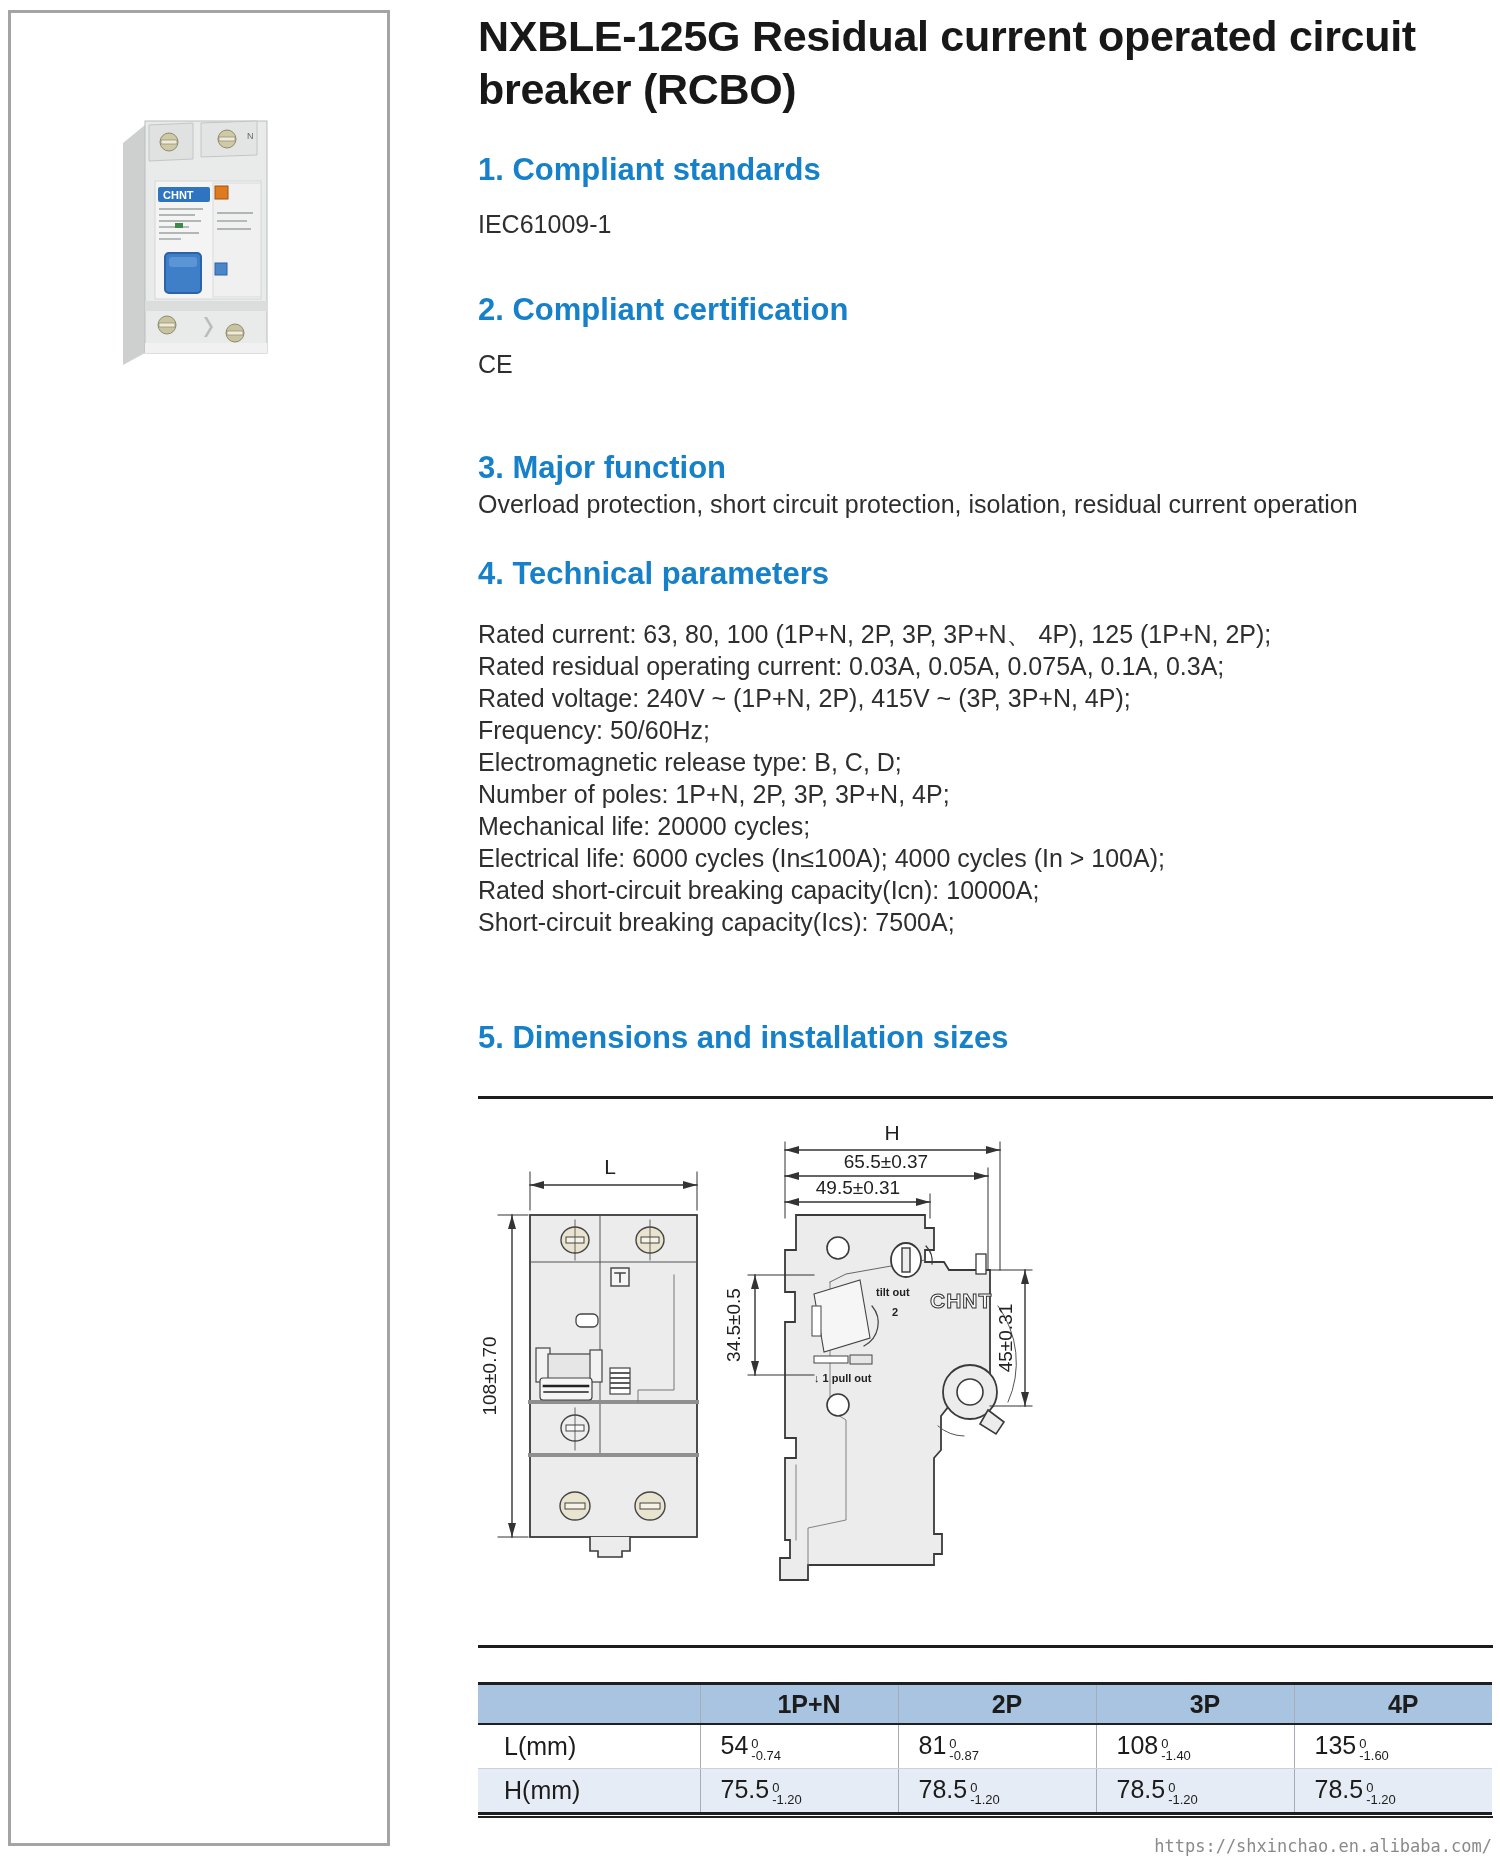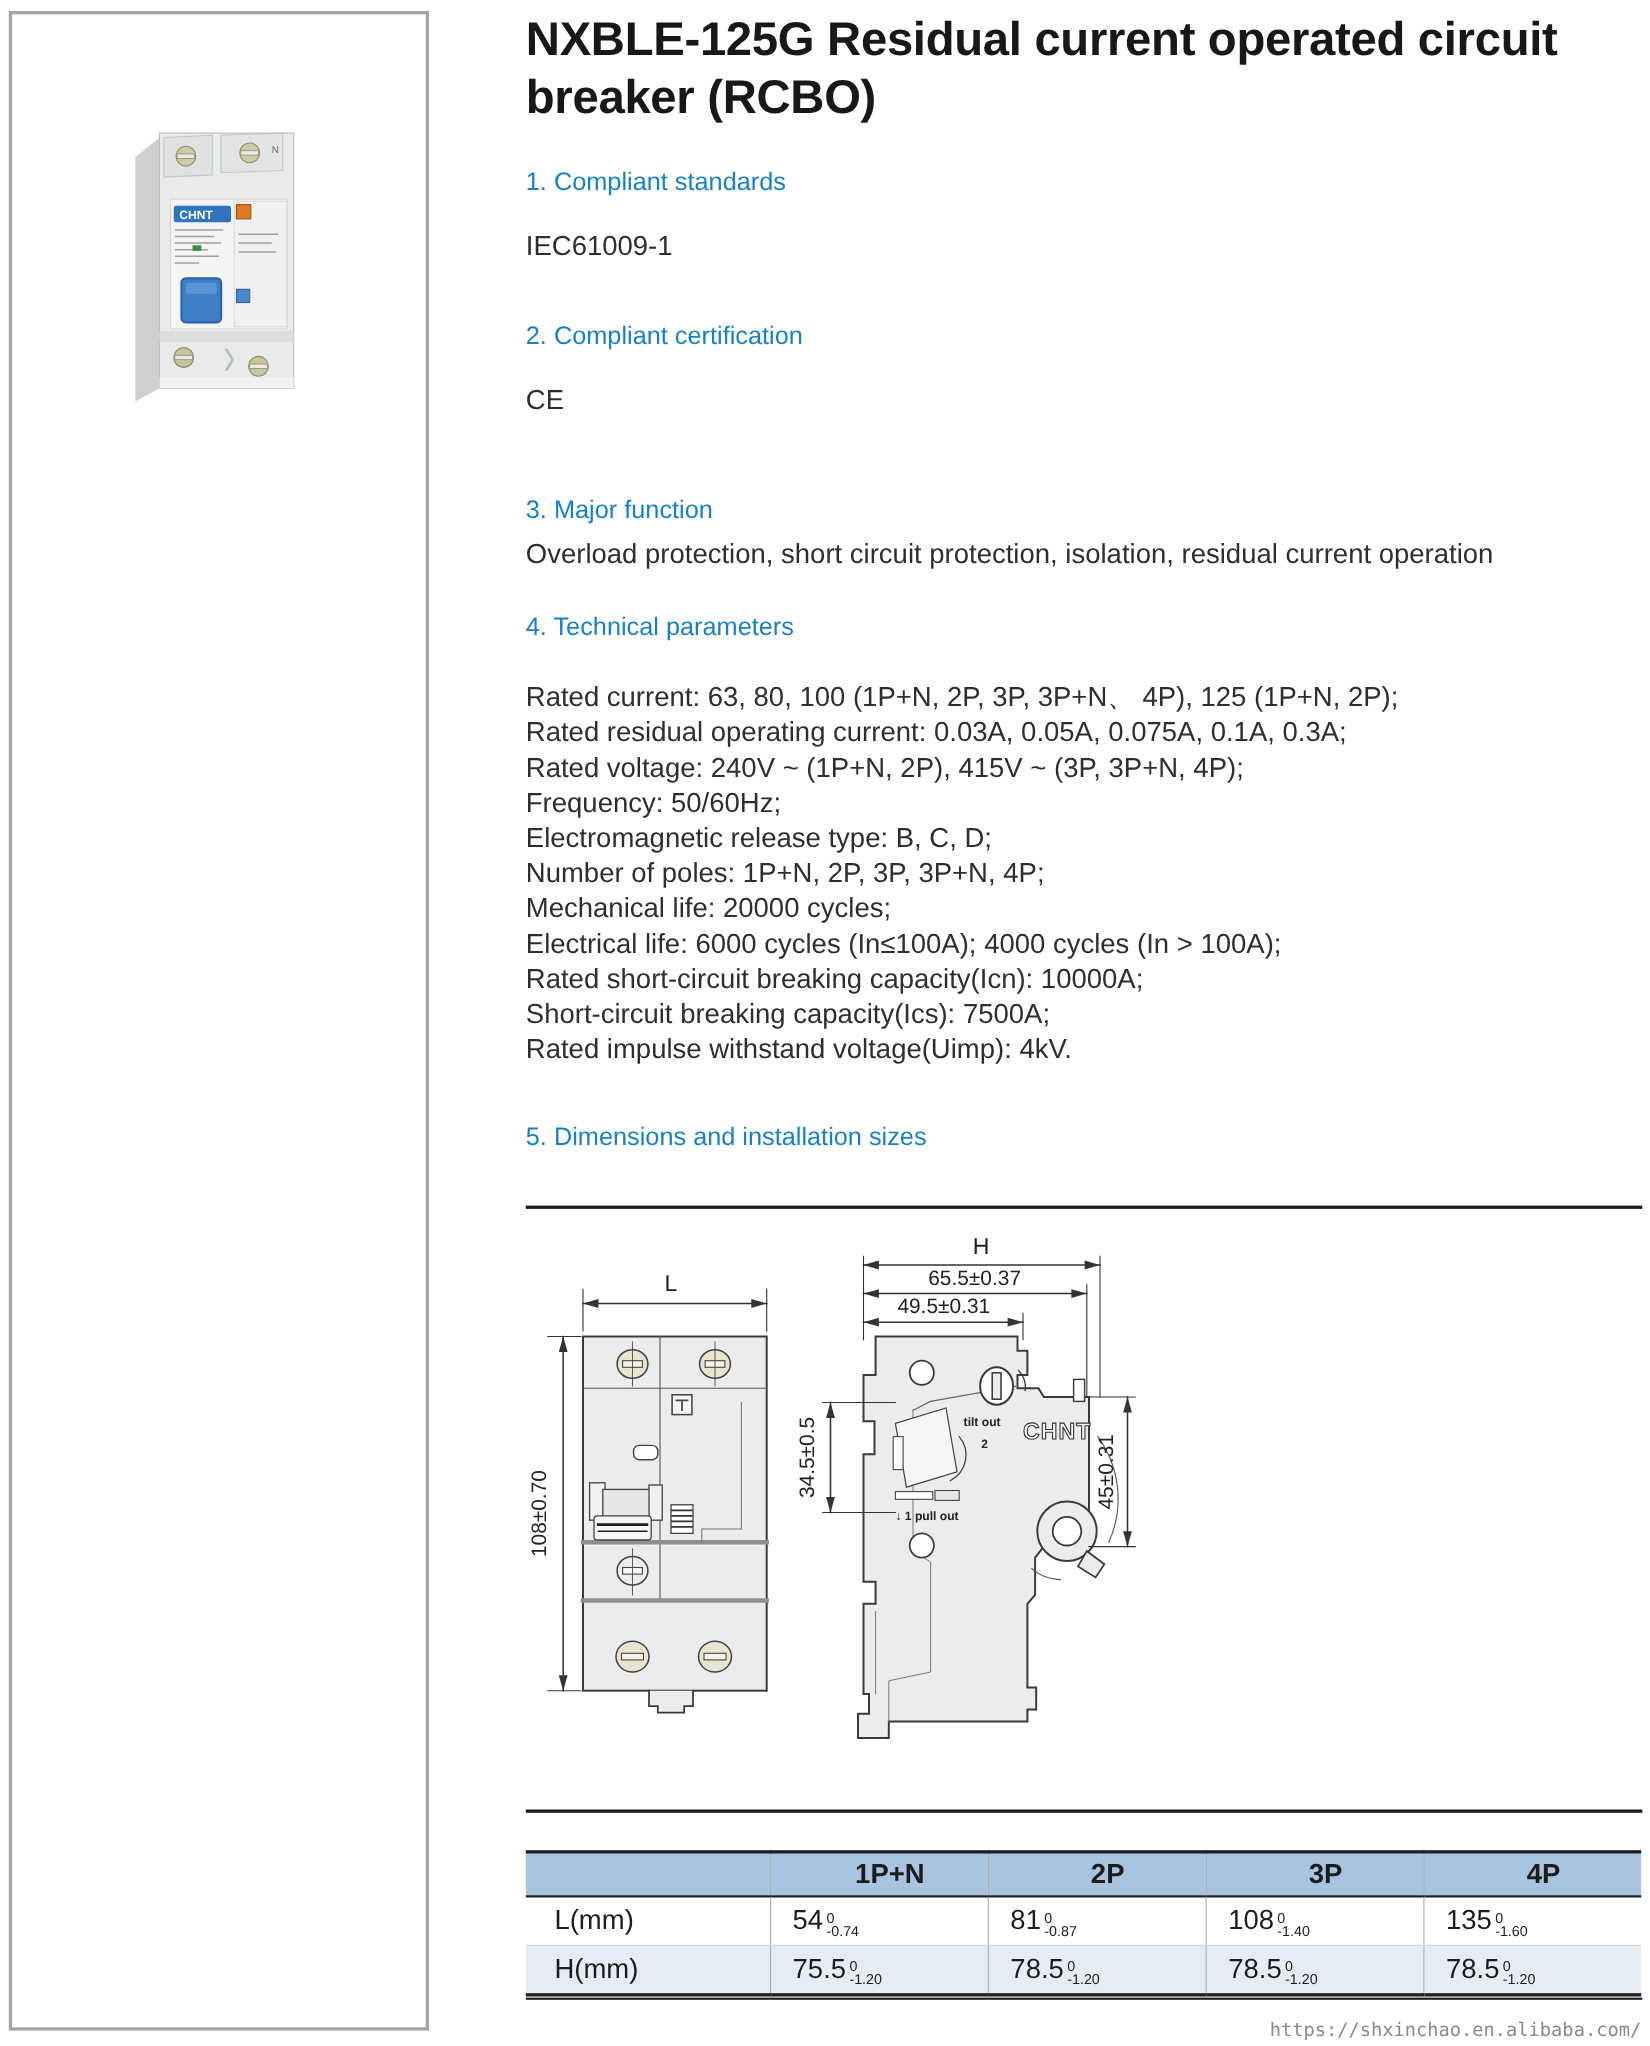--- a/index.html
+++ b/index.html
@@ -10,7 +10,7 @@
   .photo-frame{left:8px;top:10px;width:376px;height:1830px;border:3px solid #a4a4a4;background:#ffffff;}
   
   .doc-title{left:478px;top:10px;width:1030px;font-size:43px;line-height:53px;font-weight:bold;color:#181818;letter-spacing:-0.3px;}
-  .sec-h{left:478px;width:1010px;font-size:23px;font-weight:normal;color:#1681c9;}
+  .sec-h{left:478px;width:1010px;font-size:31px;font-weight:bold;color:#1681c9;}
   .sec-b{left:478px;width:1010px;font-size:25px;color:#2e2e2e;}
   .param-lines{left:478px;top:618px;width:1014px;font-size:25px;line-height:32px;color:#2e2e2e;}
   .rule{left:478px;width:1015px;height:3px;background:#1c1c1c;}

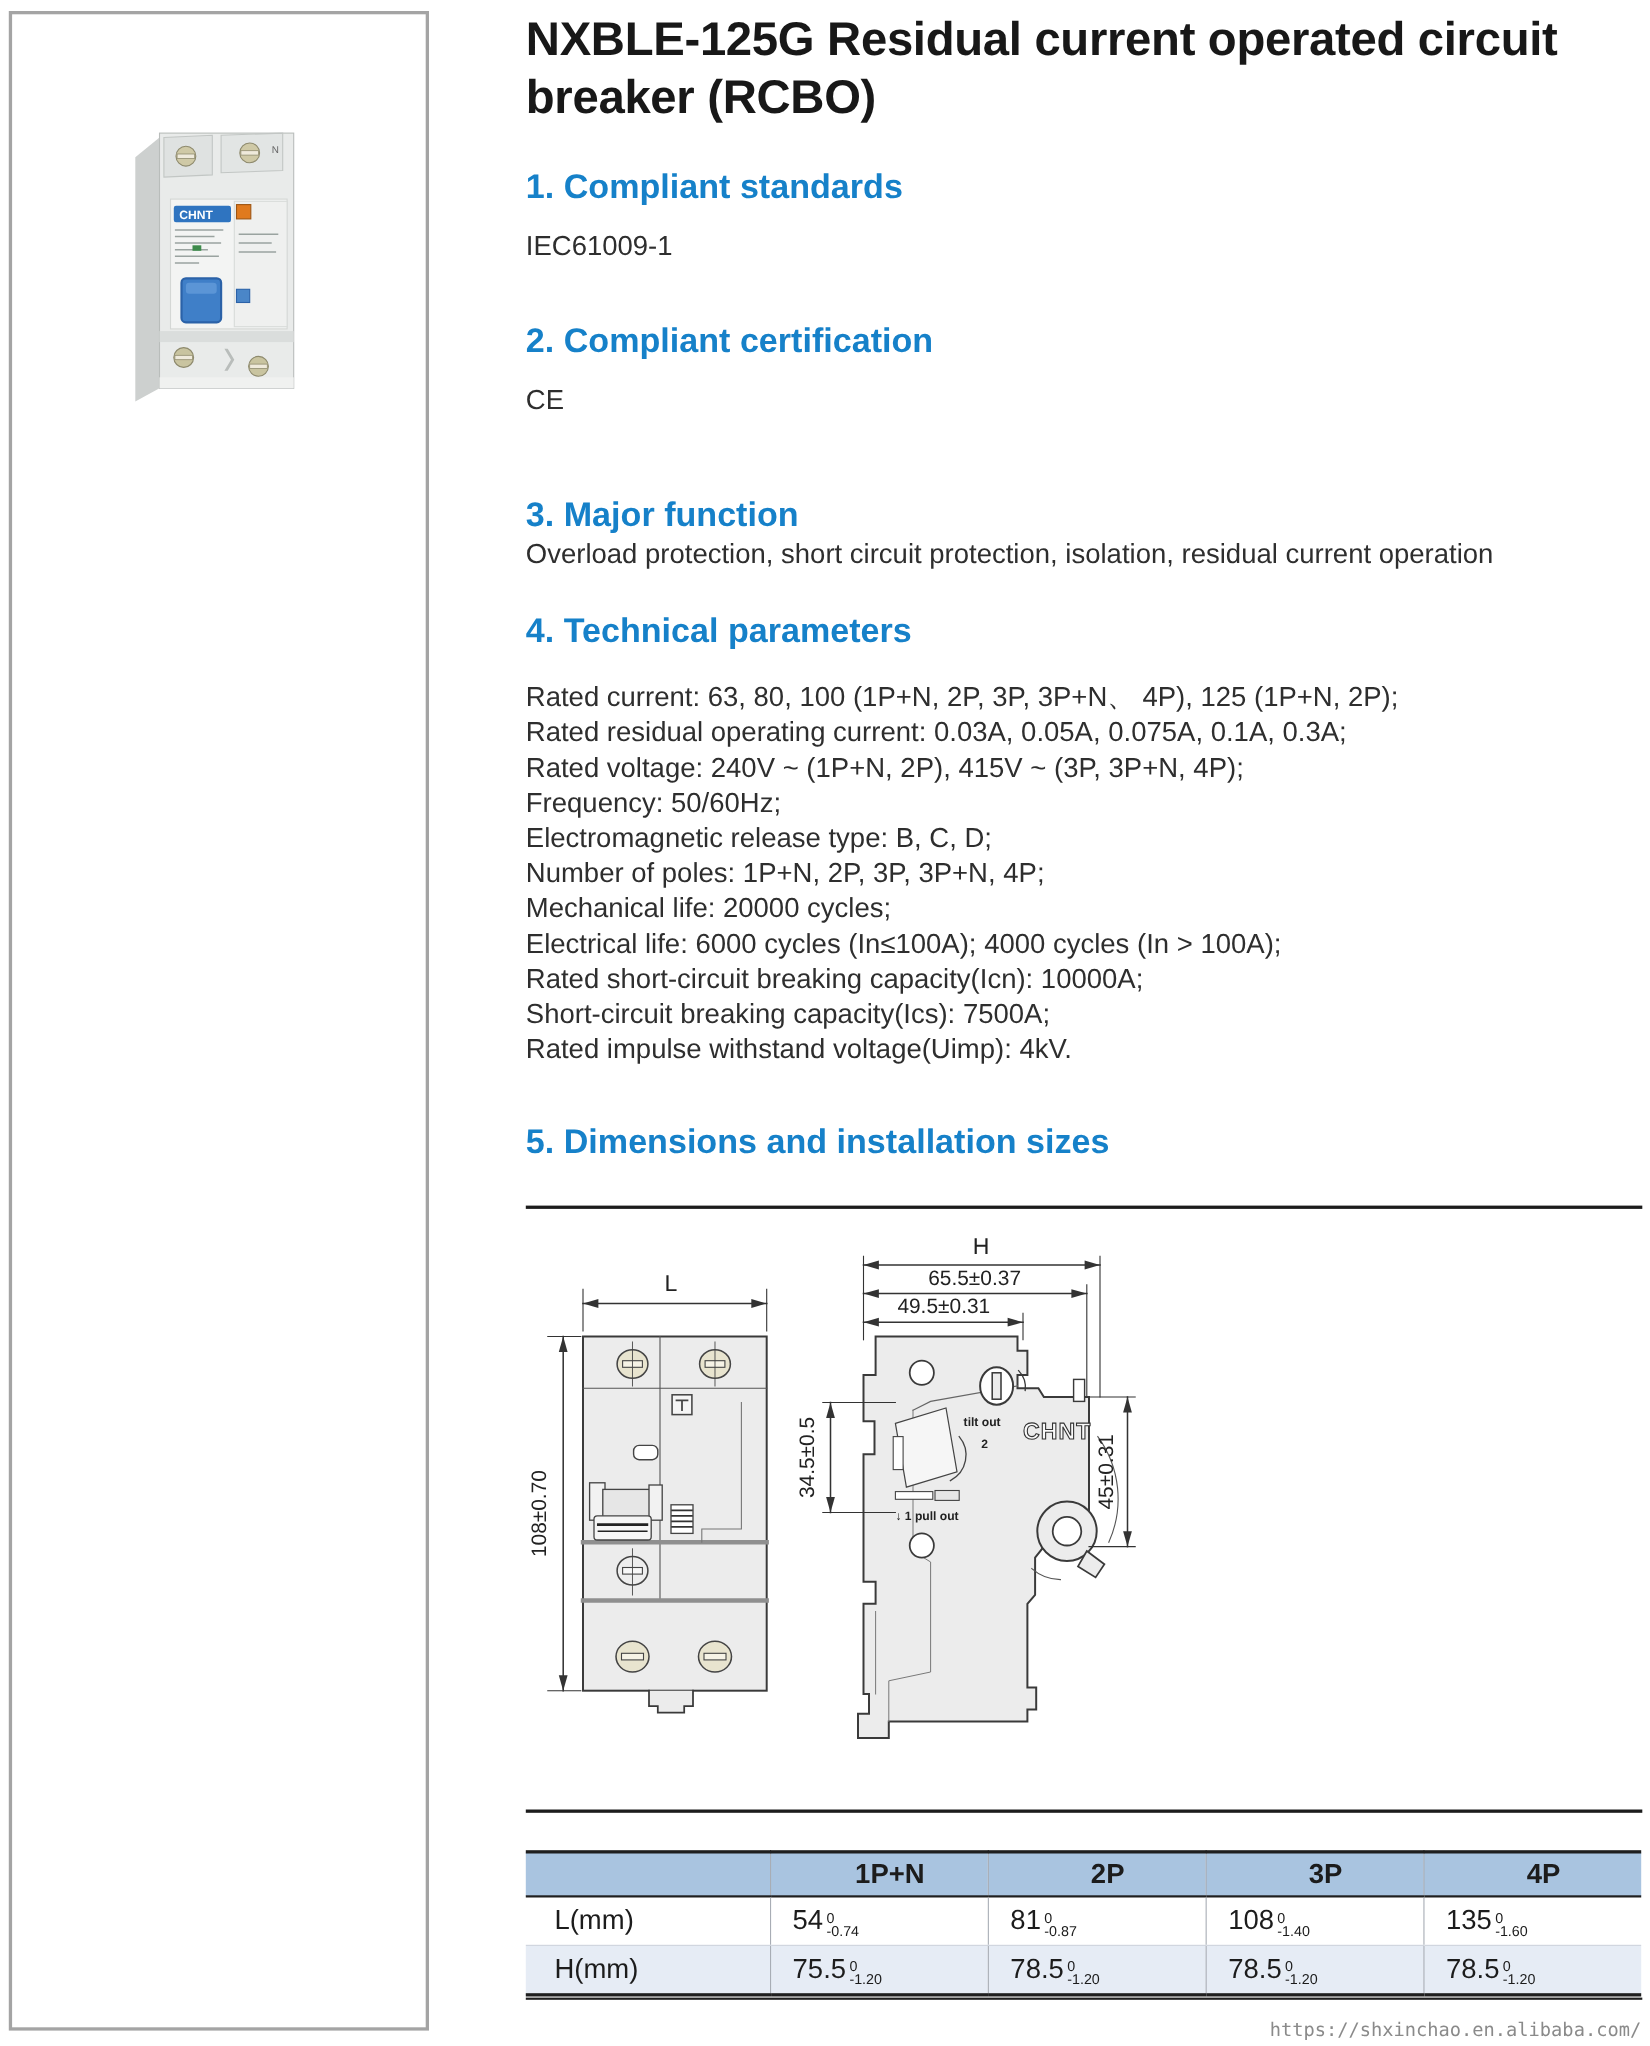--- a/index.html
+++ b/index.html
@@ -114,7 +114,6 @@
     <div>Electrical life: 6000 cycles (In≤100A); 4000 cycles (In &gt; 100A);</div>
     <div>Rated short-circuit breaking capacity(Icn): 10000A;</div>
     <div>Short-circuit breaking capacity(Ics): 7500A;</div>
-    <div>Rated impulse withstand voltage(Uimp): 4kV.</div>
   </div>
 
   <div class="abs sec-h" style="top:1020px;">5. Dimensions and installation sizes</div>

